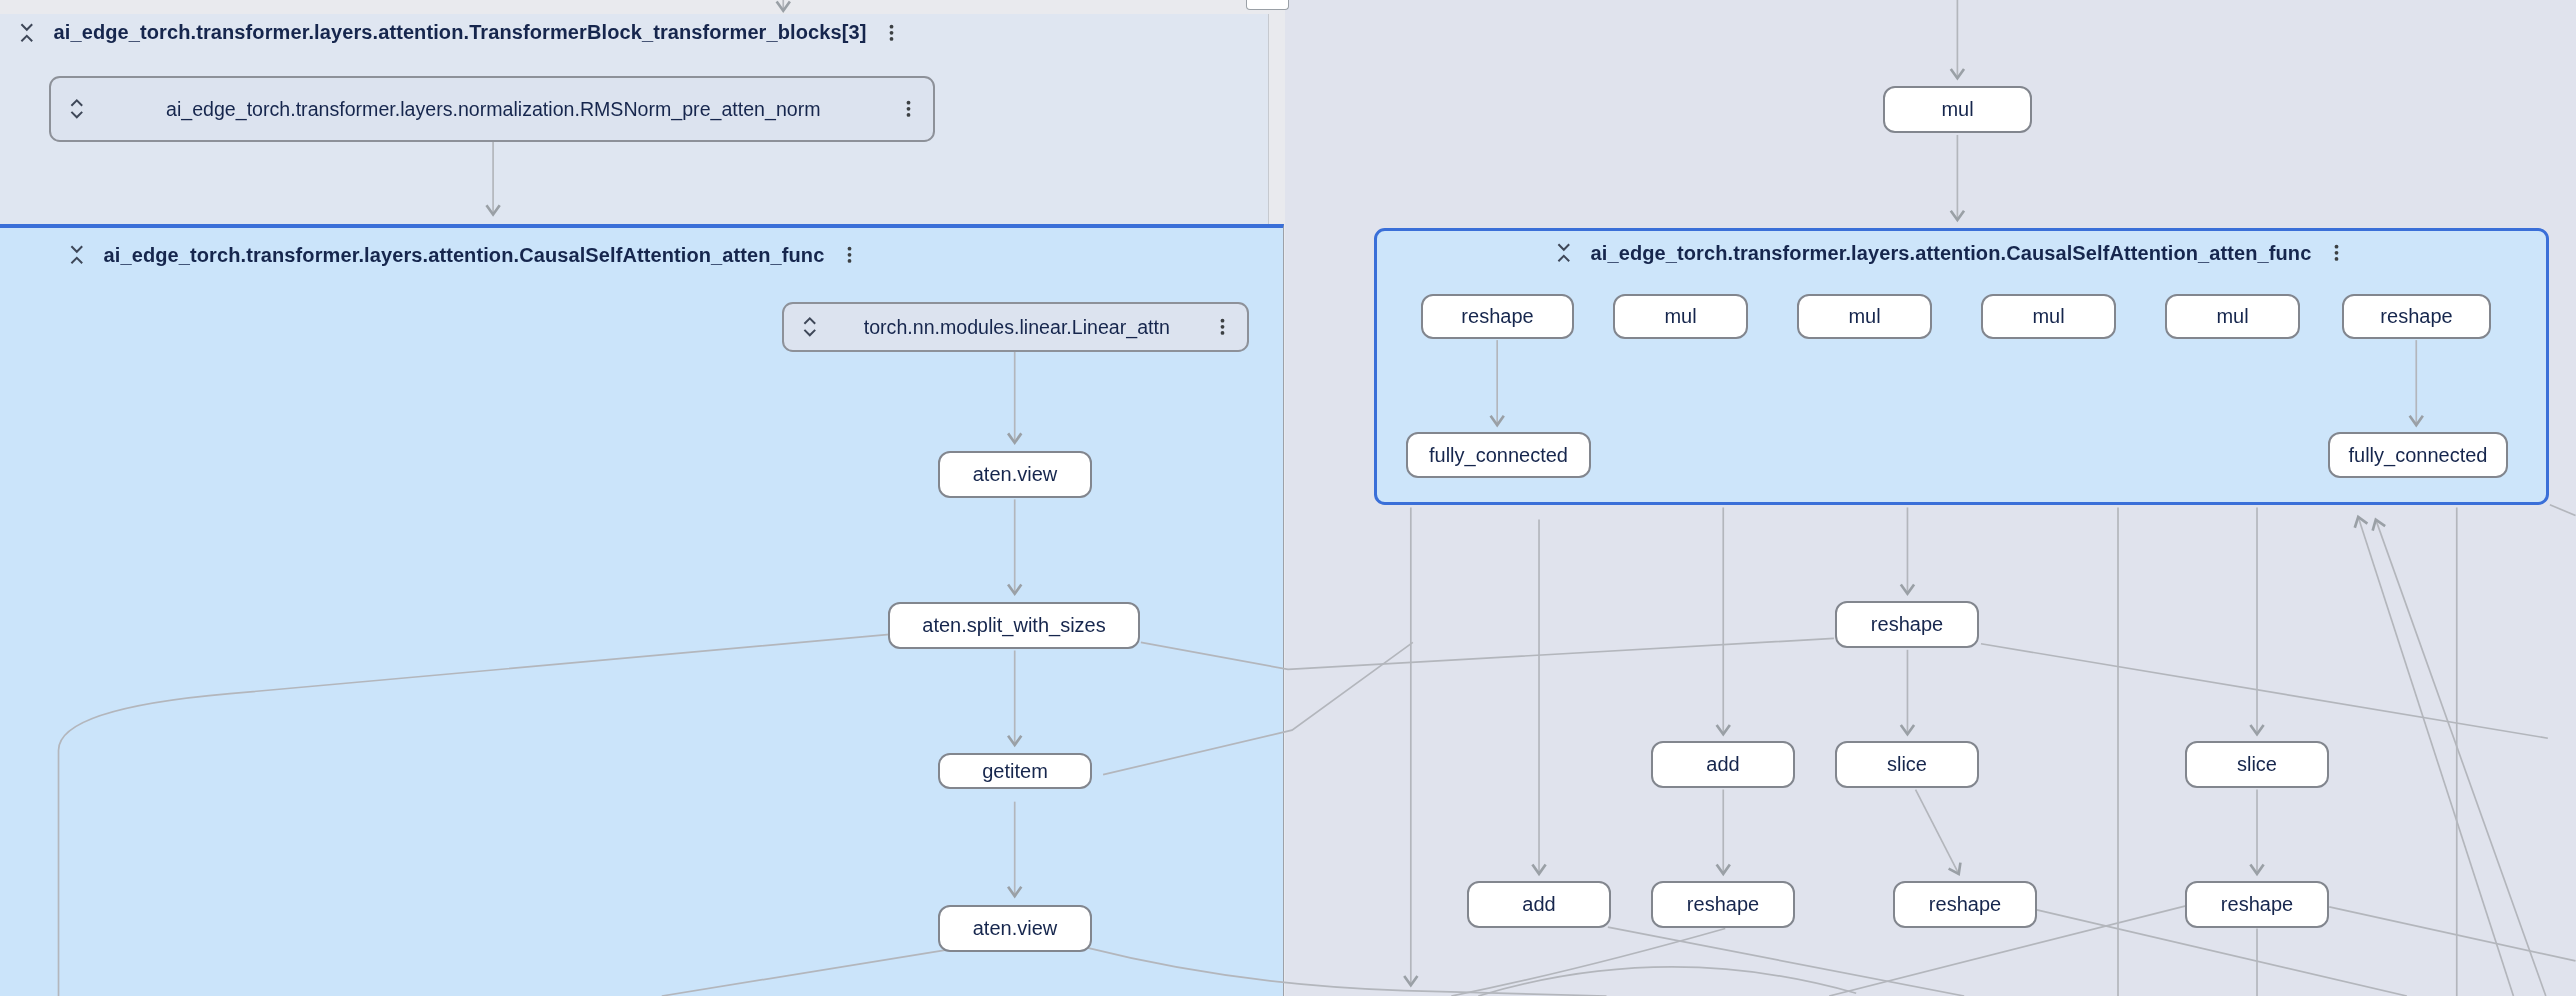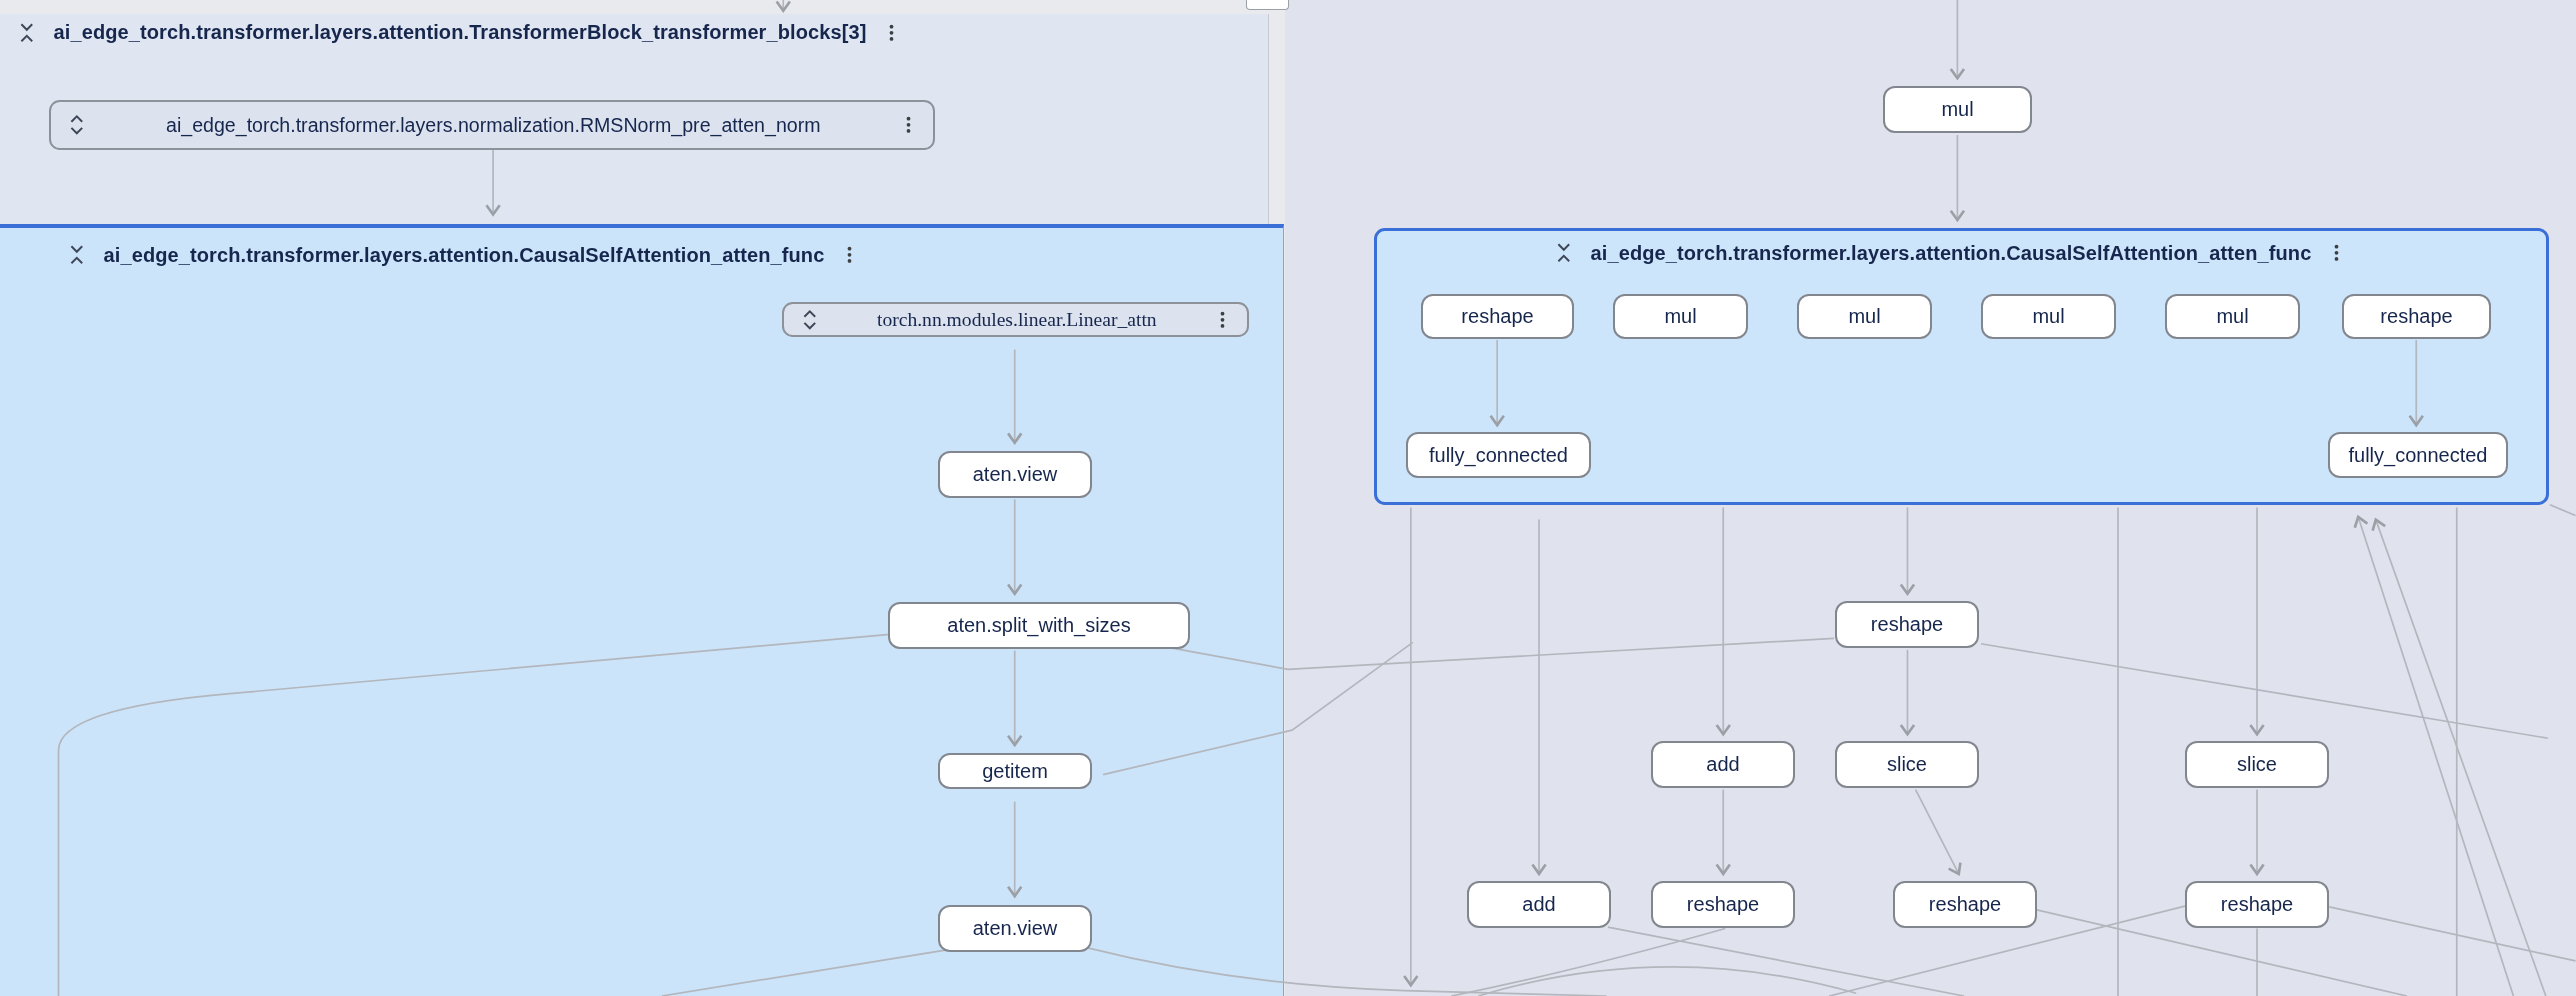--- a/index.html
+++ b/index.html
@@ -101,7 +101,7 @@
     </svg>
   </div>
 
-  <div class="node layer" style="left:49px;top:76px;width:886px;height:50px;margin-top:24px;">
+  <div class="node layer" style="left:49px;top:76px;width:886px;height:66px;">
     <svg class="icon-svg" width="21.6" height="21.6" viewBox="0 0 28 28">
       <g fill="none" stroke="#3e4758" stroke-width="2.6">
           <path d="M7 10 L14 3 L21 10"></path>

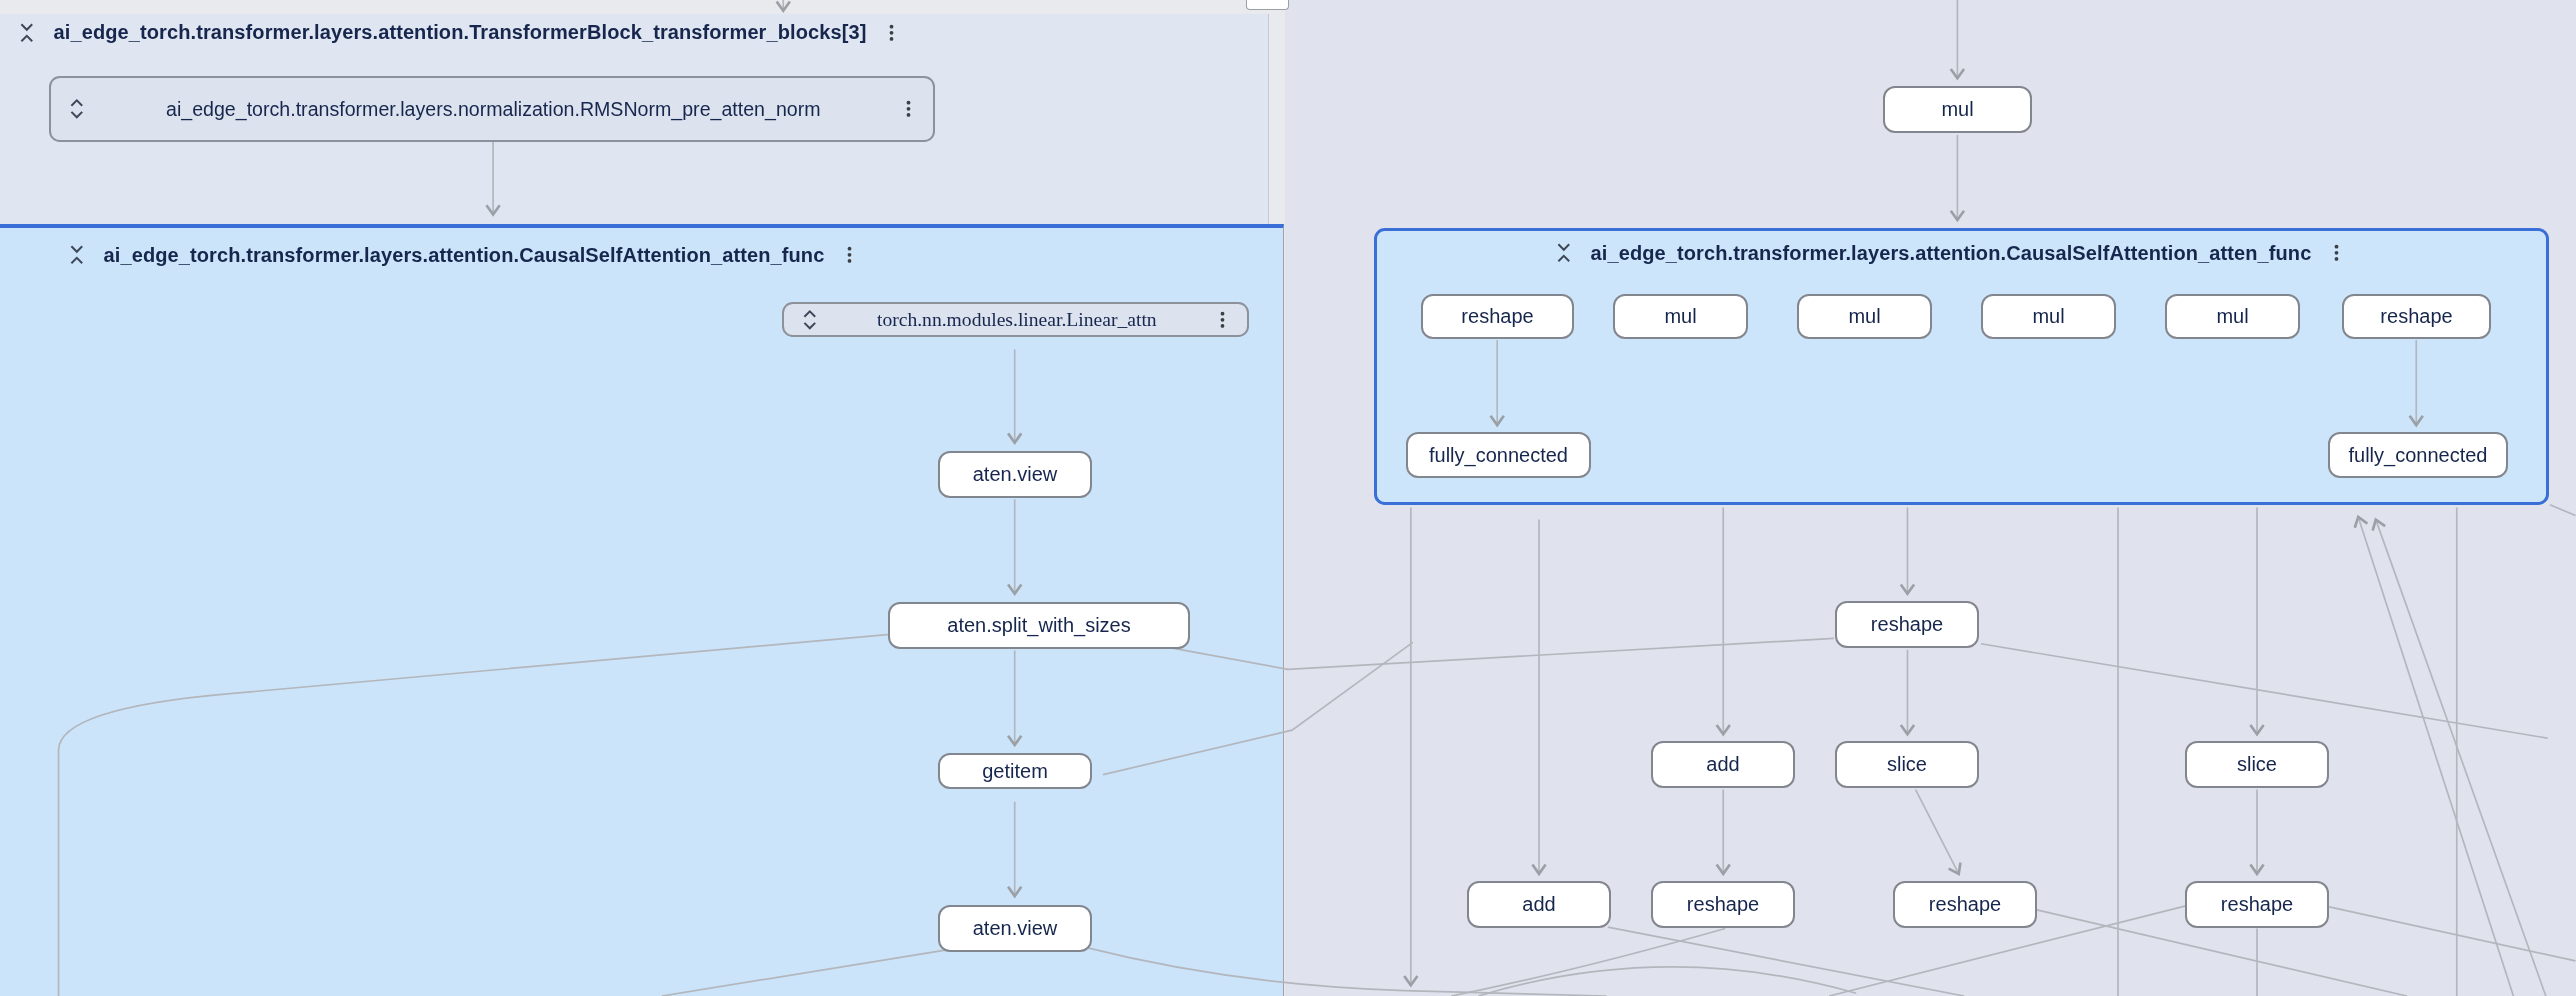--- a/index.html
+++ b/index.html
@@ -135,7 +135,7 @@
     </svg>
   </div>
 
-  <div class="node layer" style="left:782px;top:302px;width:467px;height:35px;font-family:Liberation Serif, serif;">
+  <div class="node layer" style="left:782px;top:302px;width:467px;height:50px;">
     <svg class="icon-svg" width="21.6" height="21.6" viewBox="0 0 28 28">
       <g fill="none" stroke="#3e4758" stroke-width="2.6">
           <path d="M7 10 L14 3 L21 10"></path>

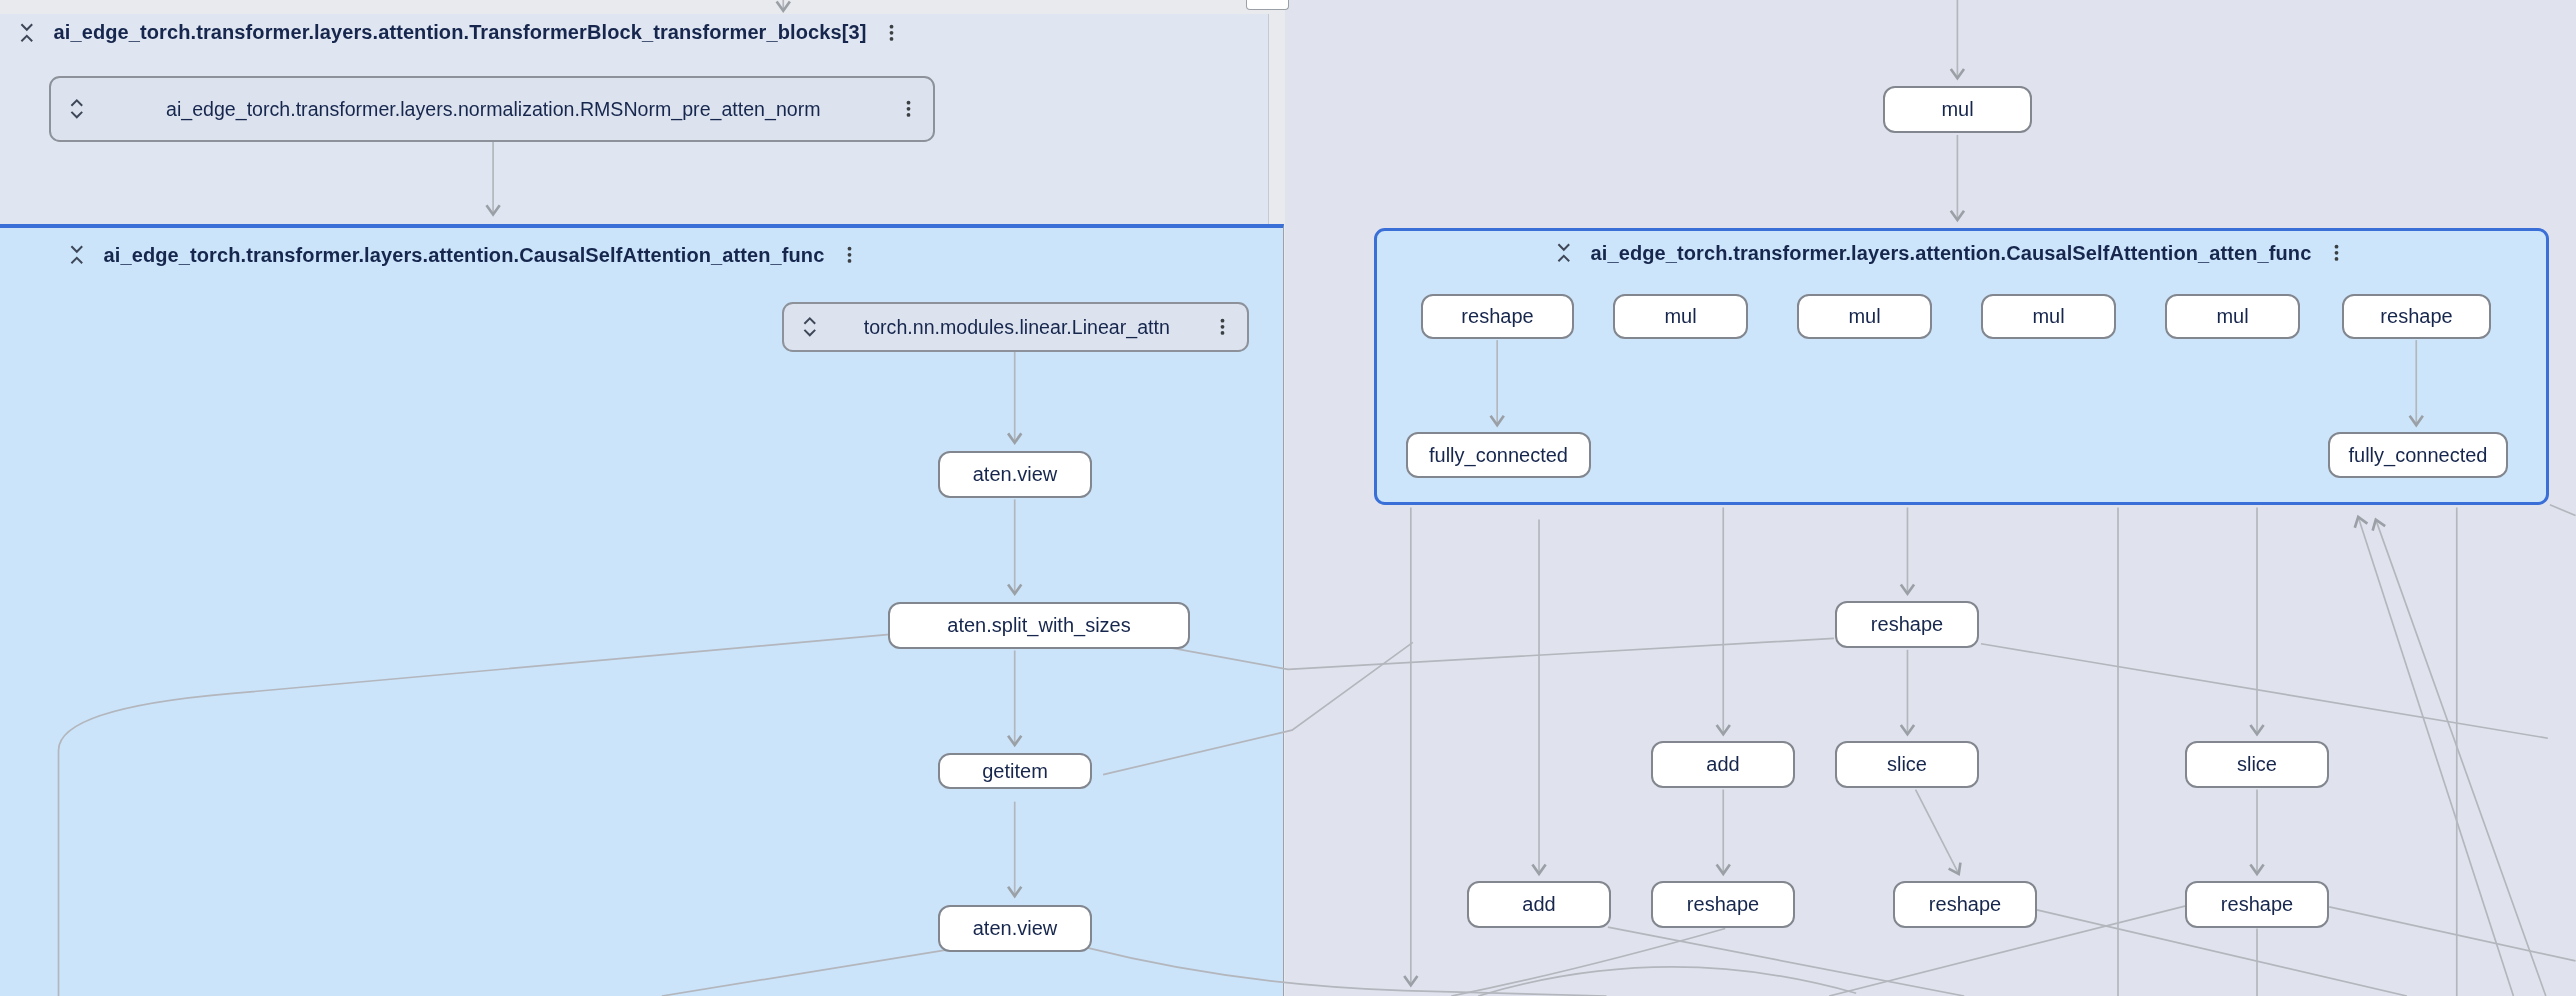--- a/index.html
+++ b/index.html
@@ -155,7 +155,7 @@
   <div class="node op" style="left:938px;top:451px;width:154px;height:47px;">
       <span>aten.view</span>
     </div>
-  <div class="node op" style="left:888px;top:602px;width:302px;height:47px;">
+  <div class="node op" style="left:888px;top:602px;width:252px;height:47px;">
       <span>aten.split_with_sizes</span>
     </div>
   <div class="node op" style="left:938px;top:753px;width:154px;height:36px;">

